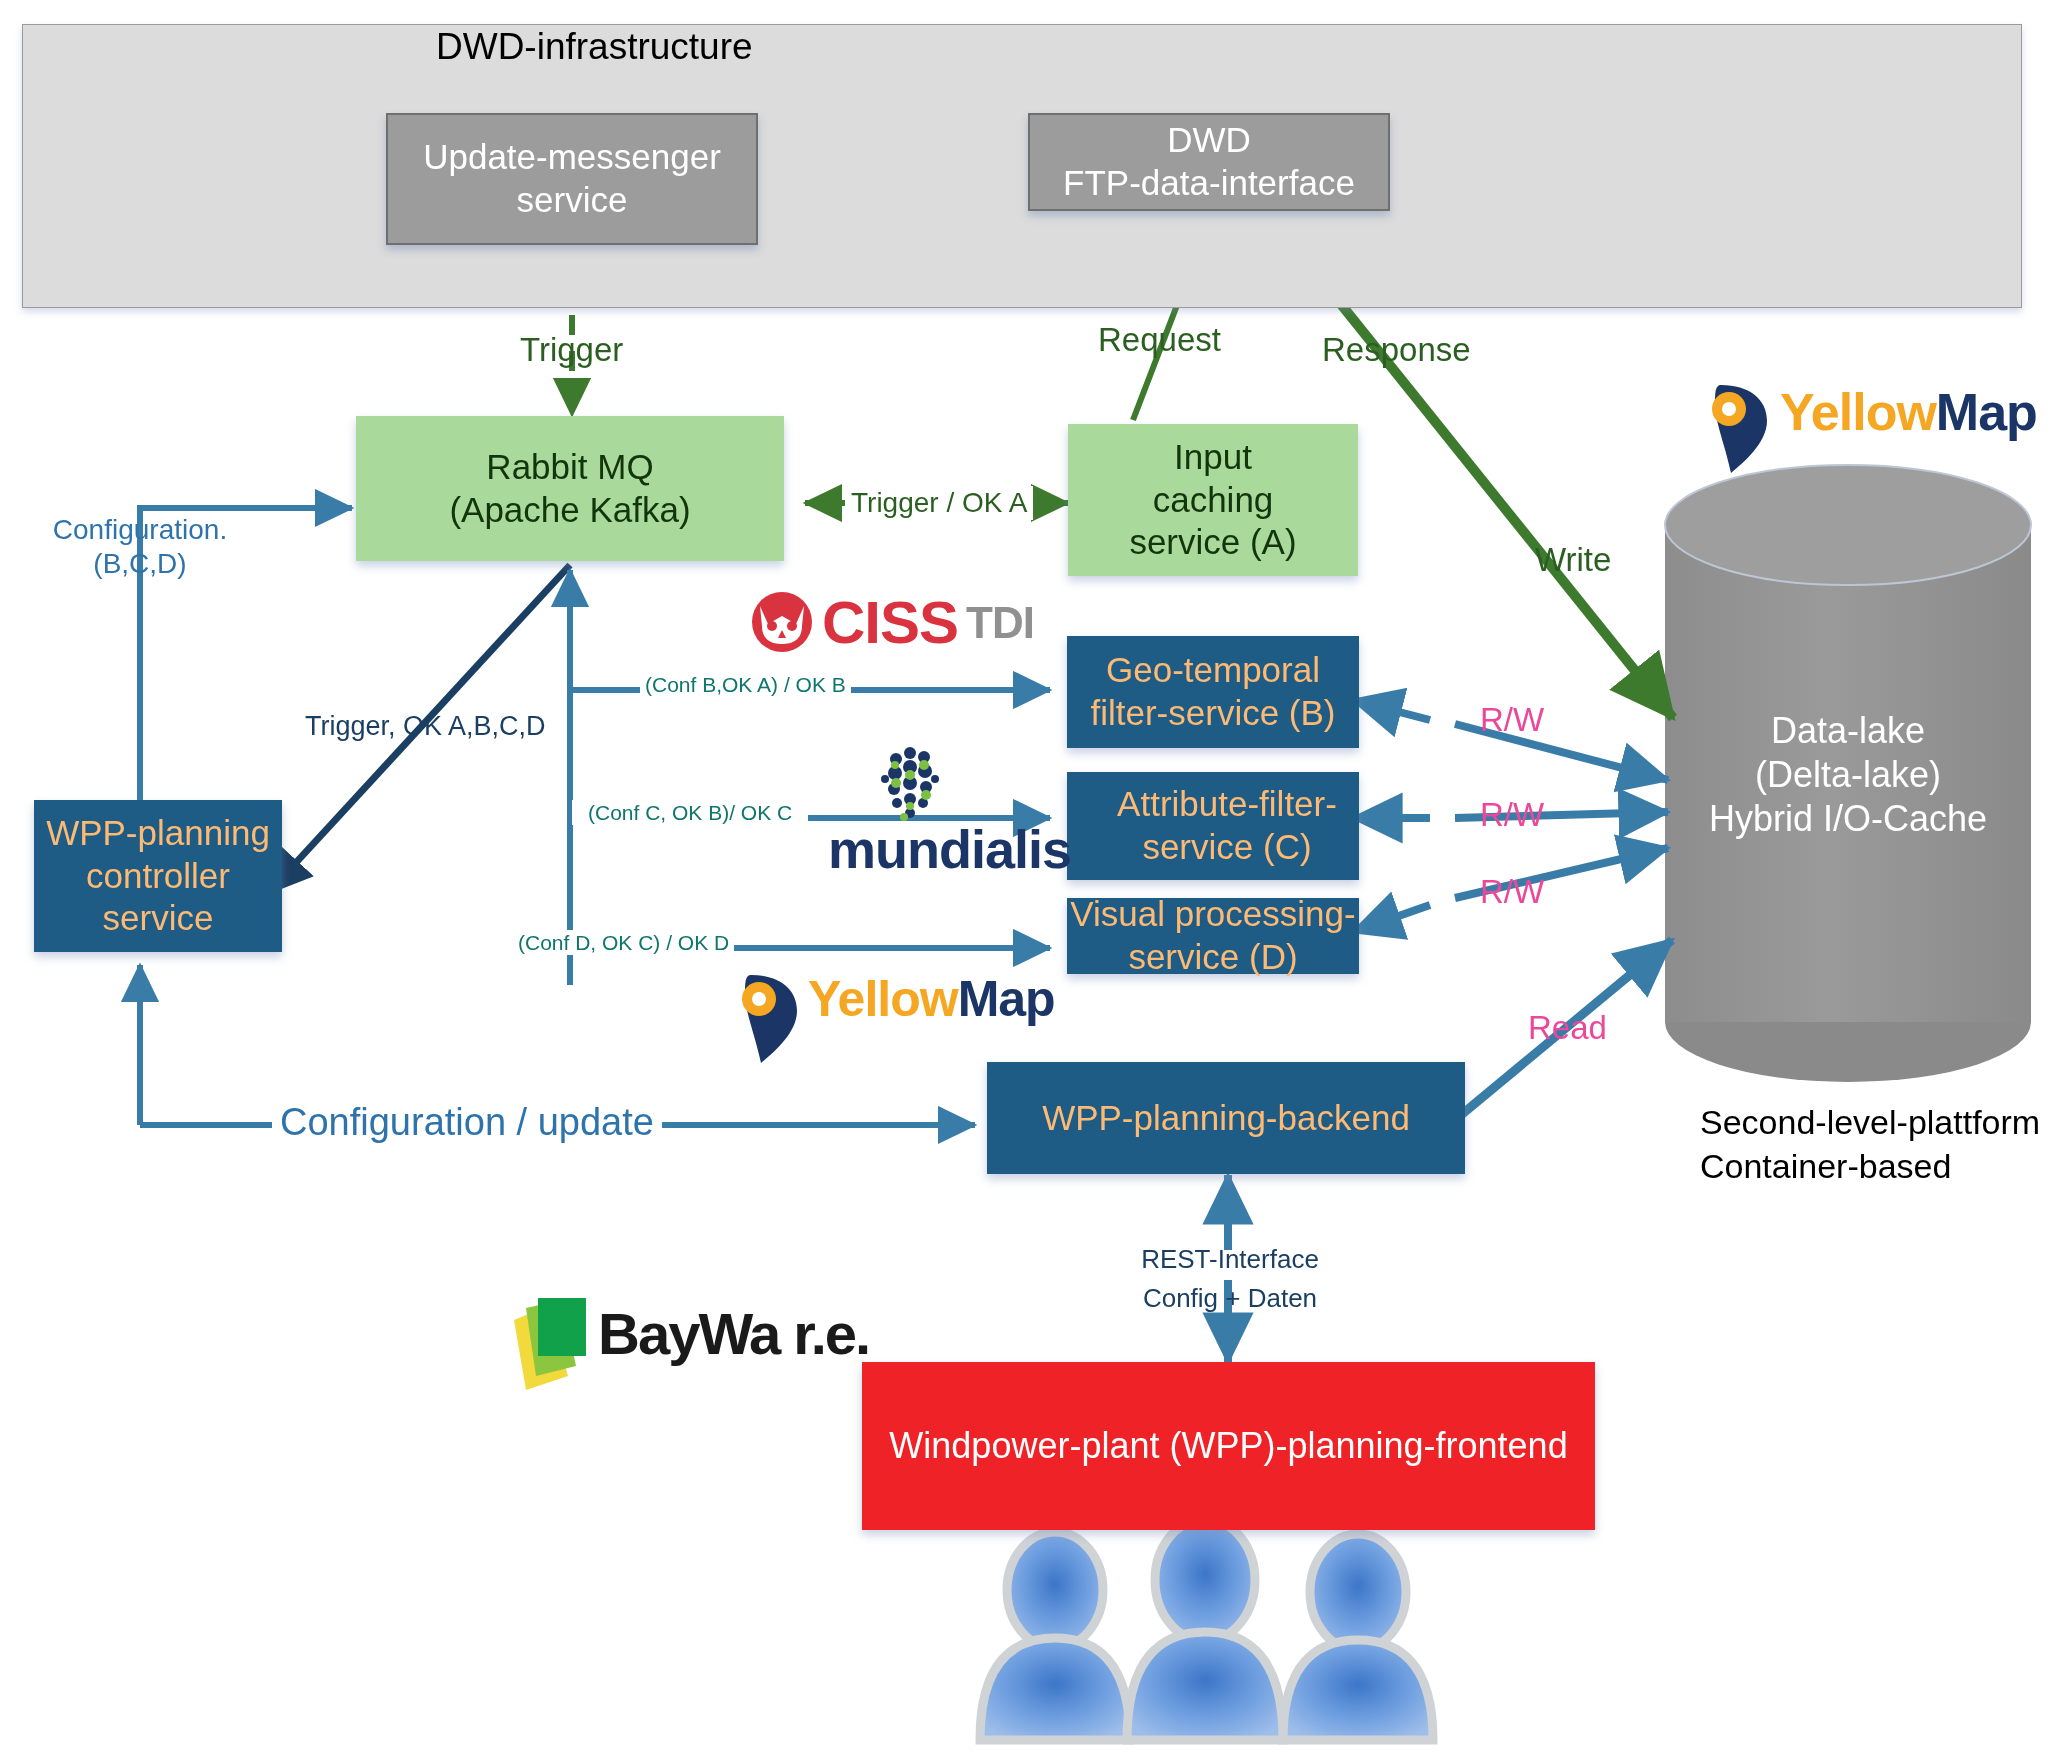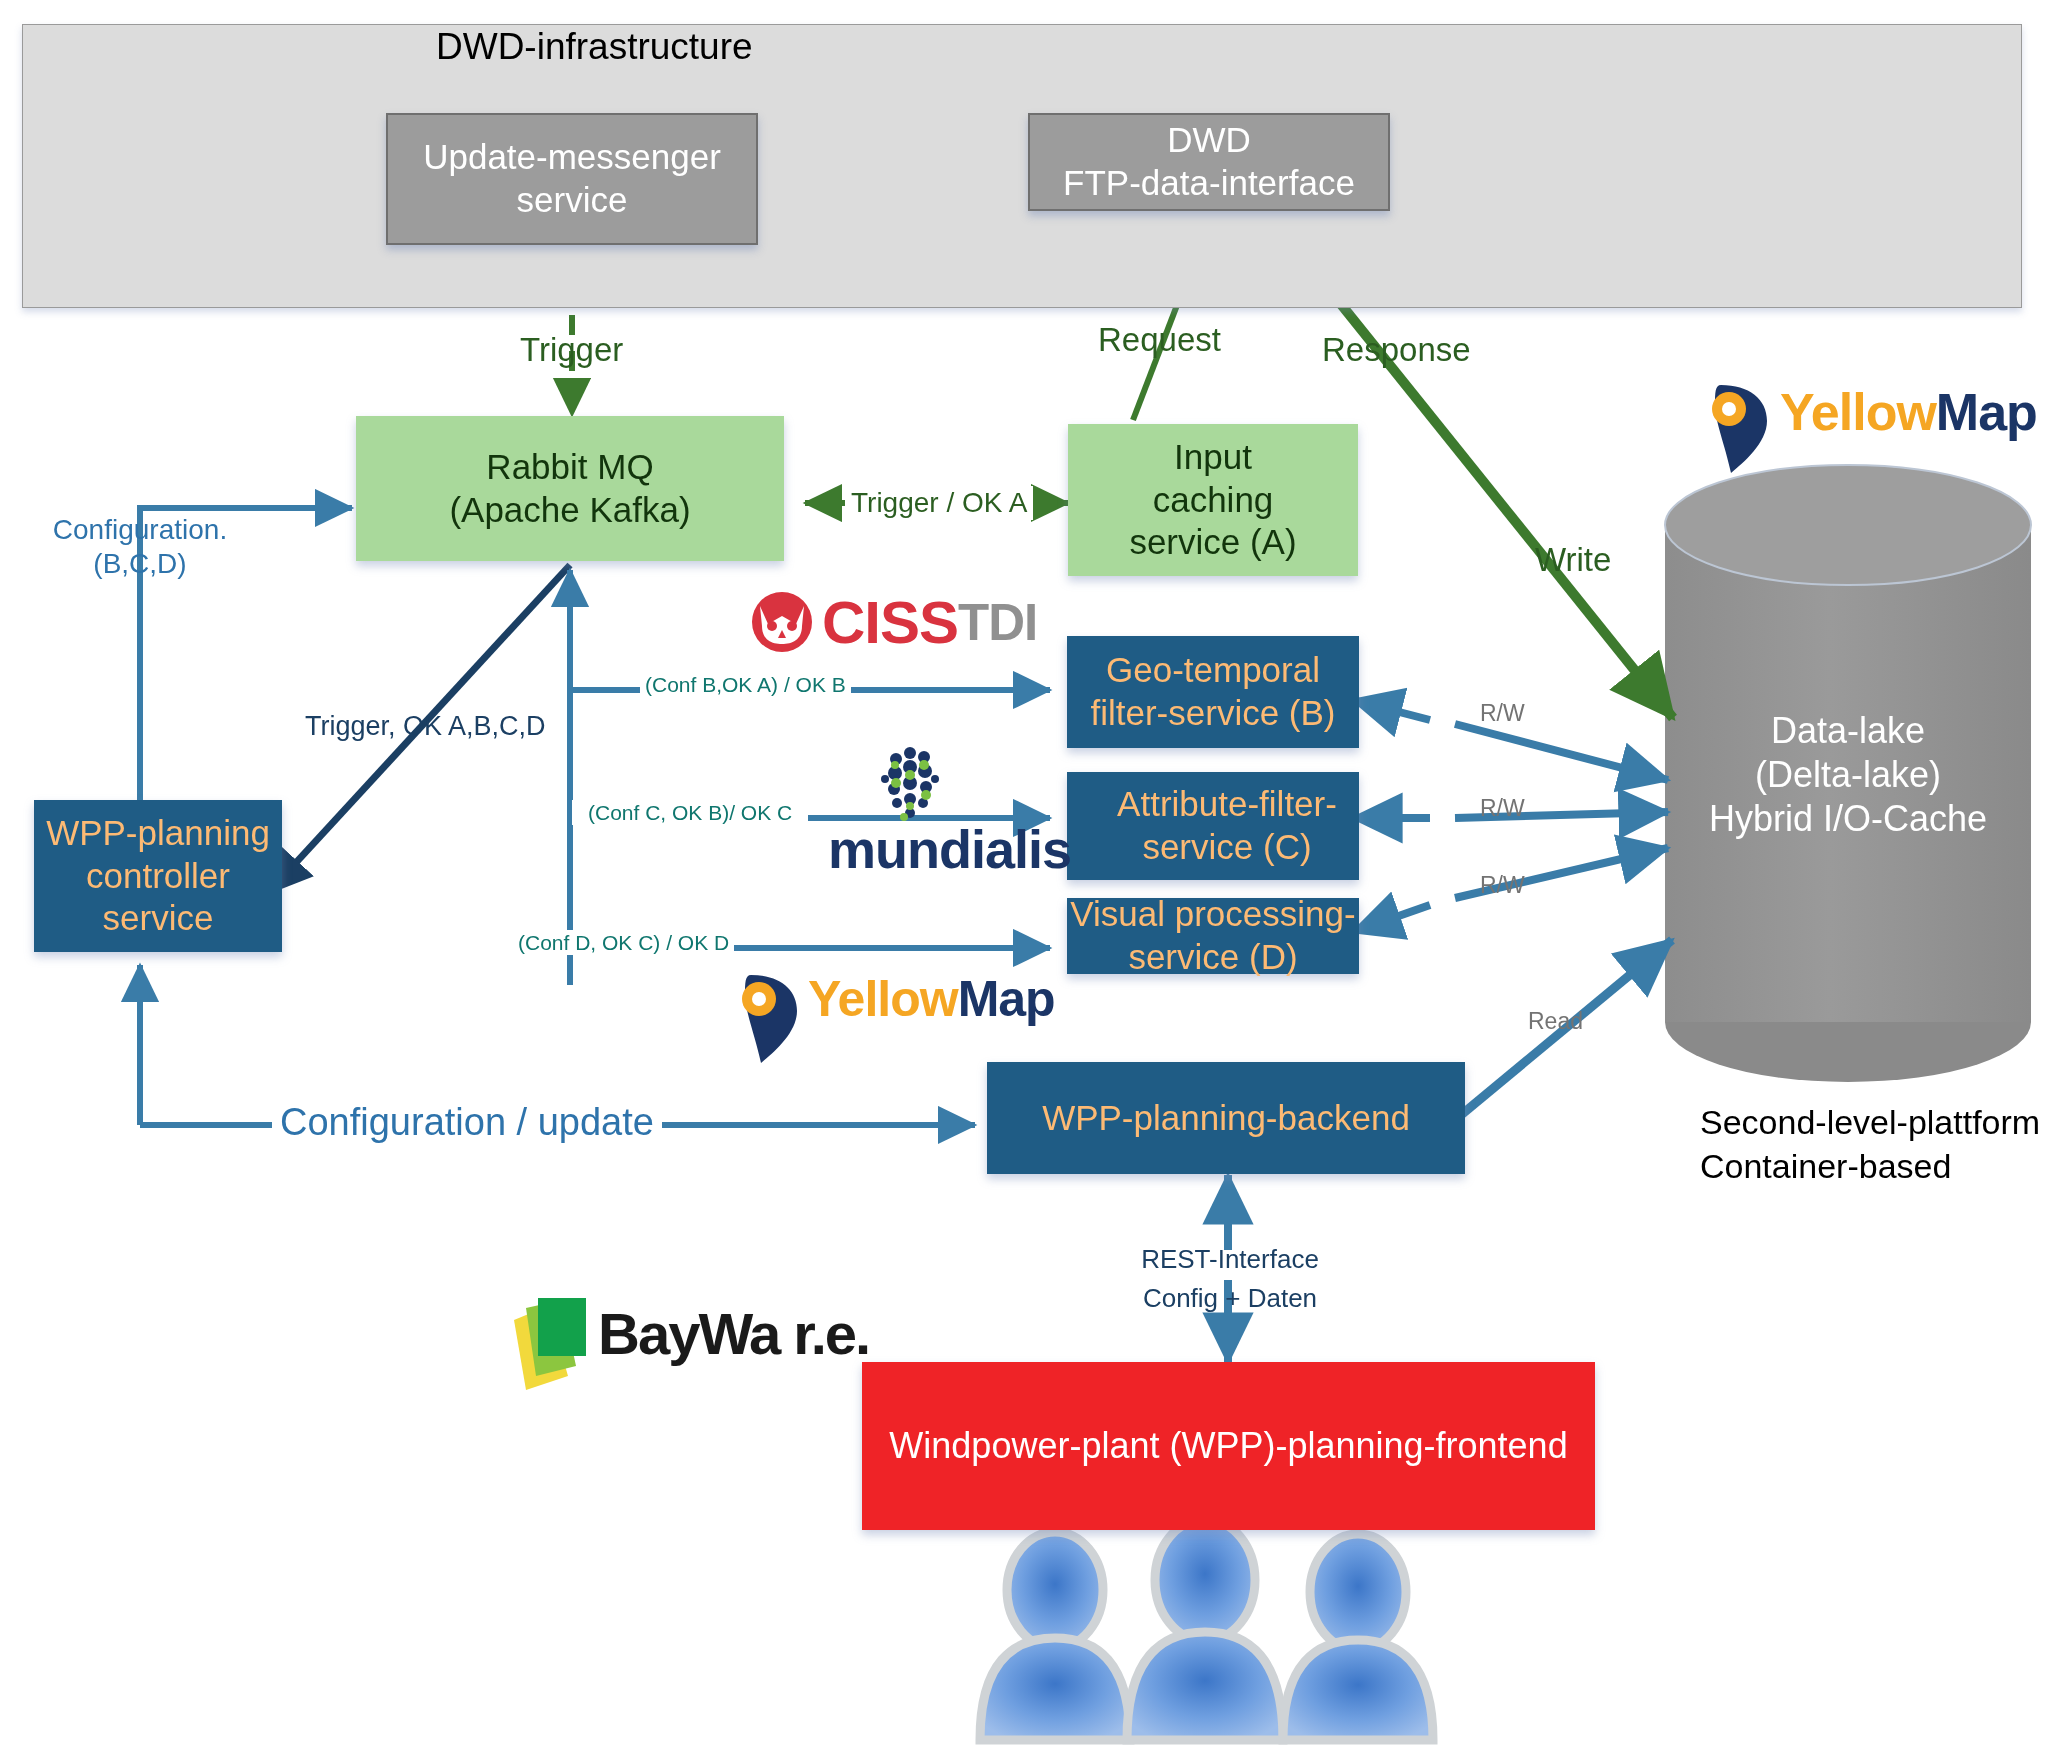--- a/index.html
+++ b/index.html
@@ -292,7 +292,7 @@
 
   <div class="logo" style="left:822px;top:588px;">
     <span class="logo-text ciss-red" style="font-size:60px;">CISS</span>
-    <span class="logo-text ciss-gray" style="font-size:51px;margin-left:0;">TDI</span>
+    <span class="logo-text ciss-gray" style="font-size:44px;margin-left:8px;">TDI</span>
   </div>
 
   <div class="logo" style="left:598px;top:1300px;">

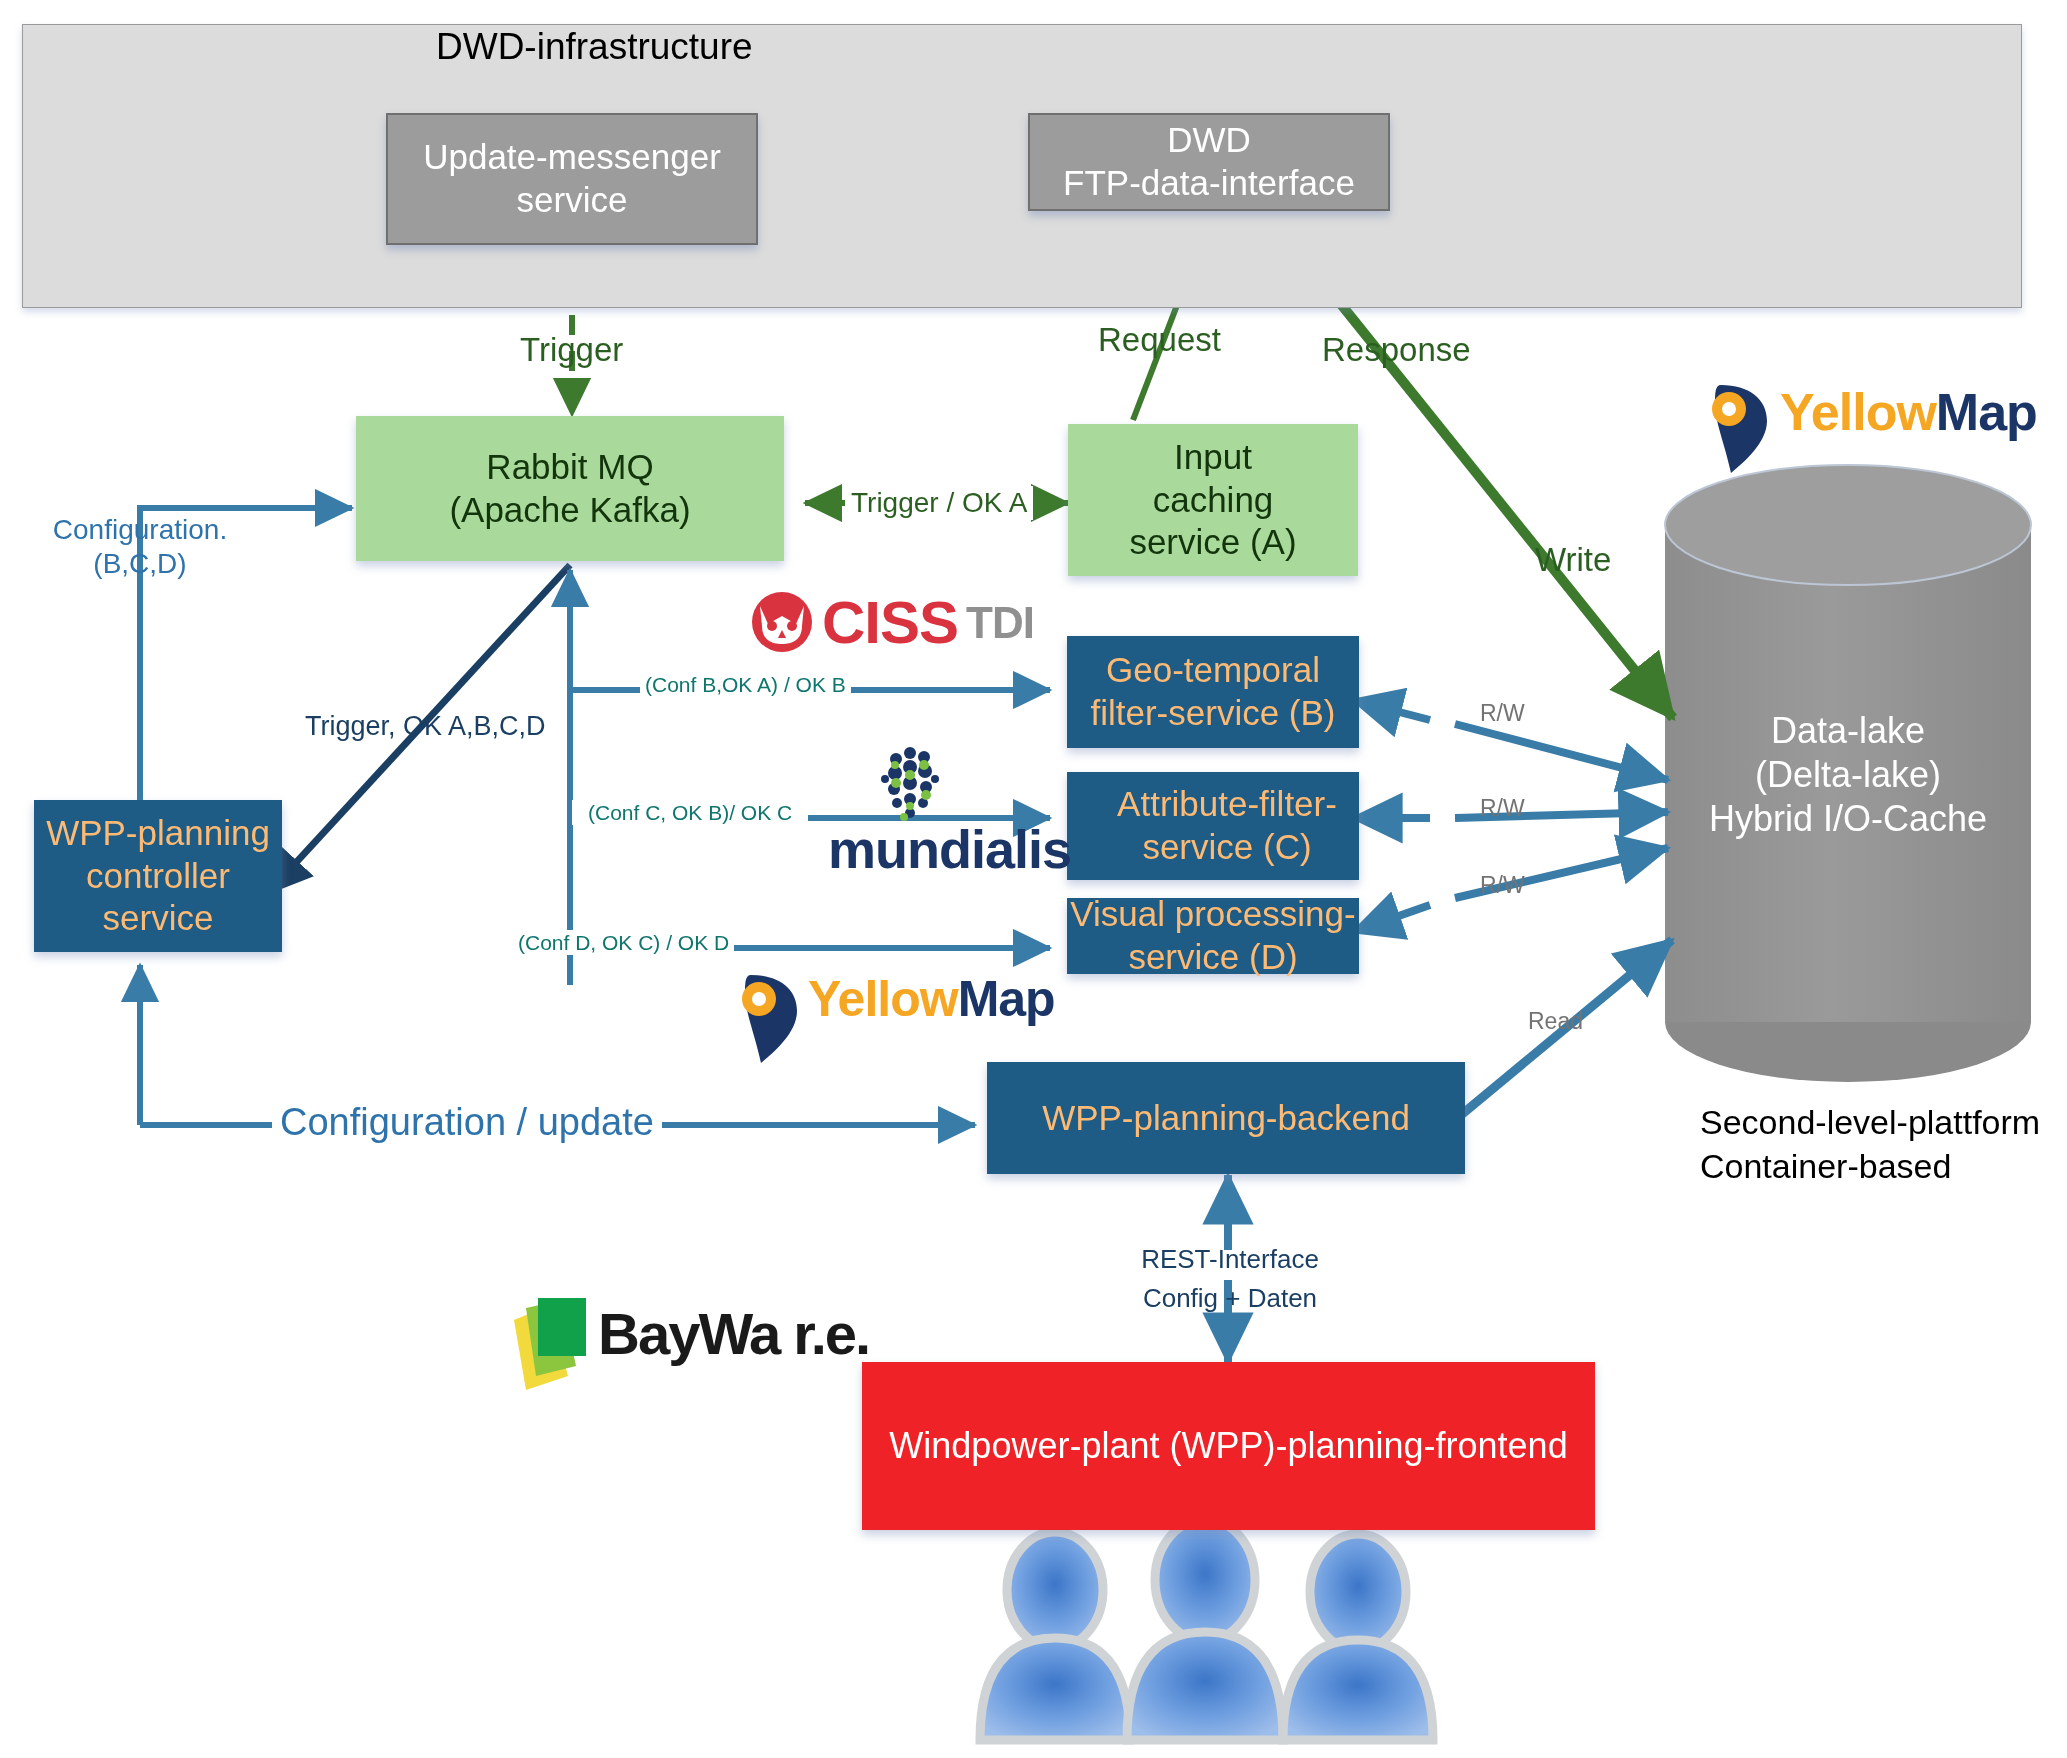--- a/index.html
+++ b/index.html
@@ -30,7 +30,7 @@
   .lbl-blue-sm{color:#0f766e;font-size:21px;}
   .lbl-navy{color:#1b3f63;font-size:27px;}
   .lbl-dark{color:#000;font-size:34px;line-height:1.3;}
-  .lbl-rw{color:#737373;font-size:23px;}
+  .lbl-rw{color:#ec4899;font-size:33px;}
   .lbl-cfg{color:#2e73ab;font-size:38px;}
 
   .logo{position:absolute;display:flex;align-items:center;}

